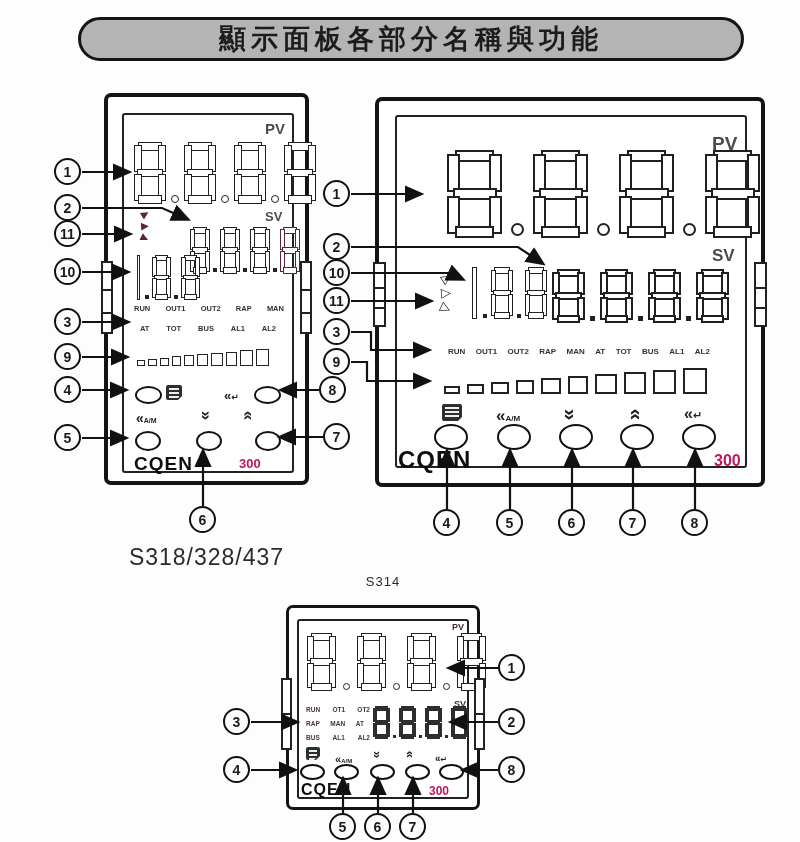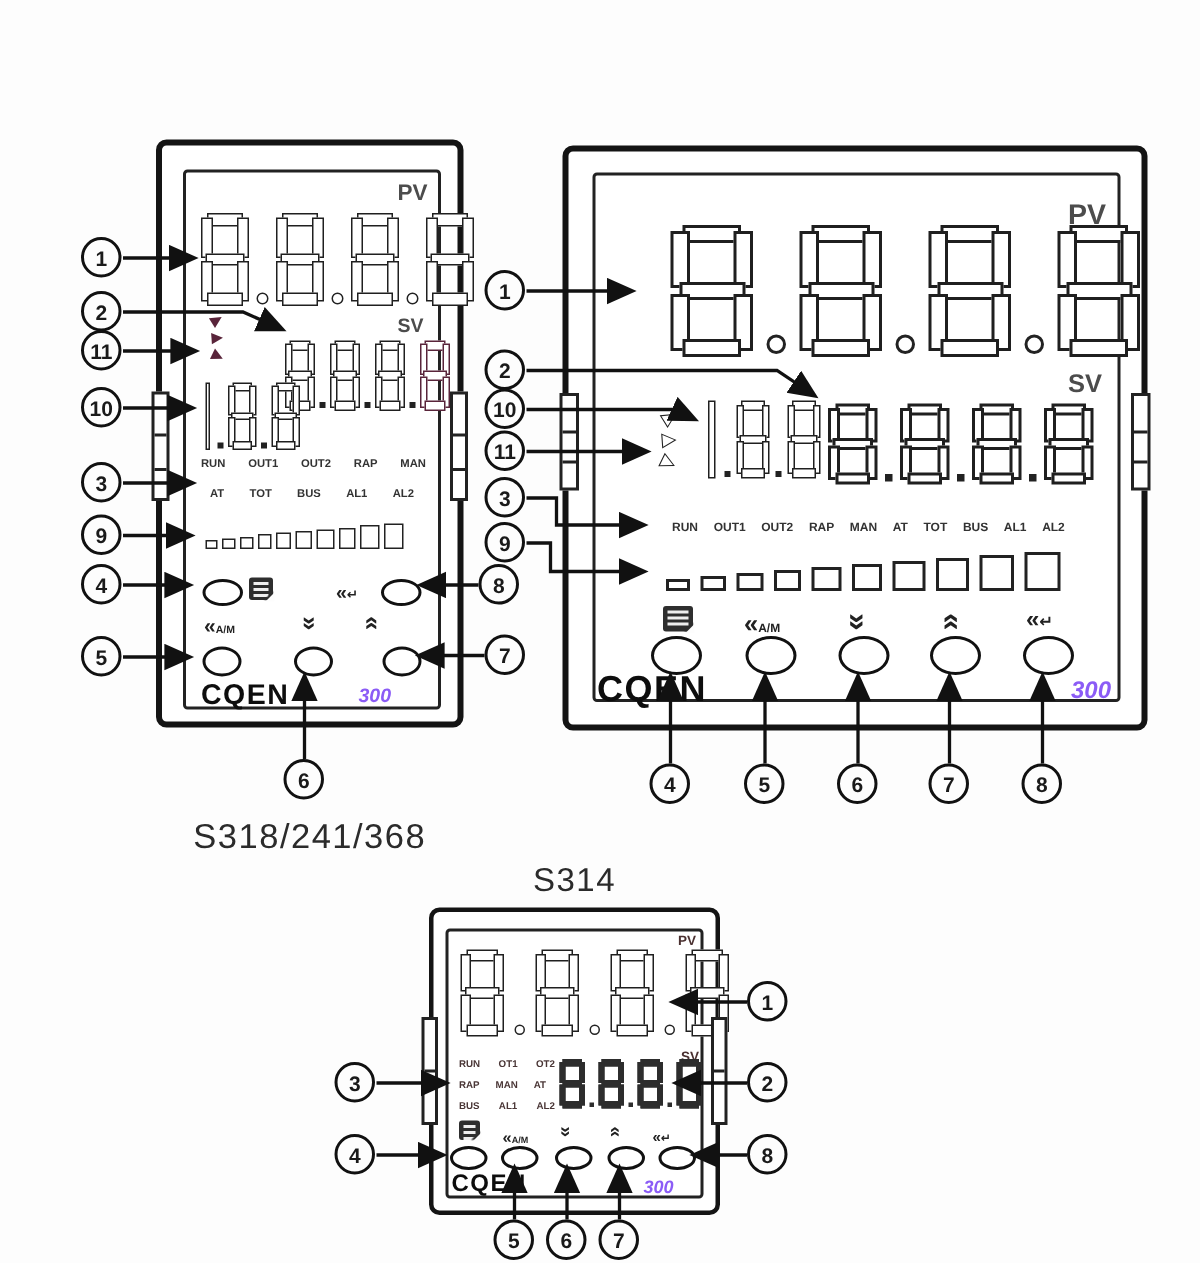--- a/index.html
+++ b/index.html
@@ -80,6 +80,7 @@
 
 <div id="stage">
 
+  <div class="titlebar">顯示面板各部分名稱與功能</div>
 
   <svg id="lines" width="800" height="842">
     <defs>

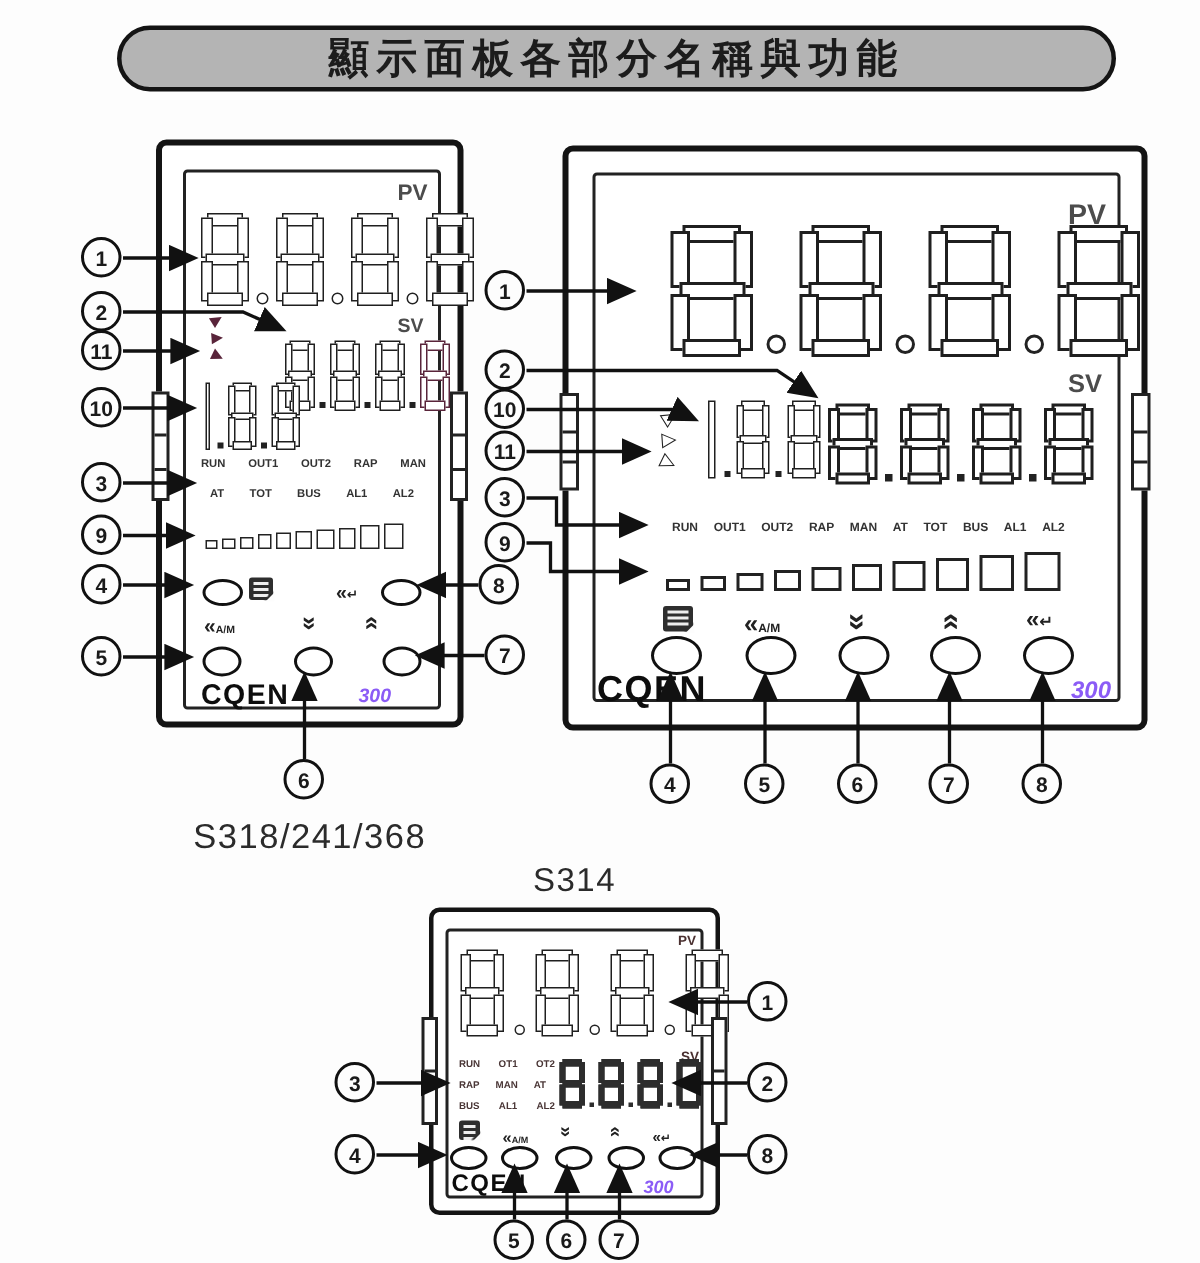--- a/index.html
+++ b/index.html
@@ -17,7 +17,7 @@
   .tab i{display:block;border-bottom:2px solid #222;}
   .plabel{position:absolute;font-weight:700;color:#4c4c4c;line-height:1;}
   .brand{position:absolute;font-weight:800;letter-spacing:1px;color:#0d0d0d;line-height:1;}
-  .mnum{position:absolute;font-weight:700;color:#8b5cf6;line-height:1;font-style:italic;}
+  .mnum{position:absolute;font-weight:700;color:#be185d;line-height:1;}
   .model-label{position:absolute;text-align:center;font-size:23px;color:#2b2b2b;letter-spacing:1px;}
   
   .disp{position:absolute;display:flex;align-items:flex-end;}

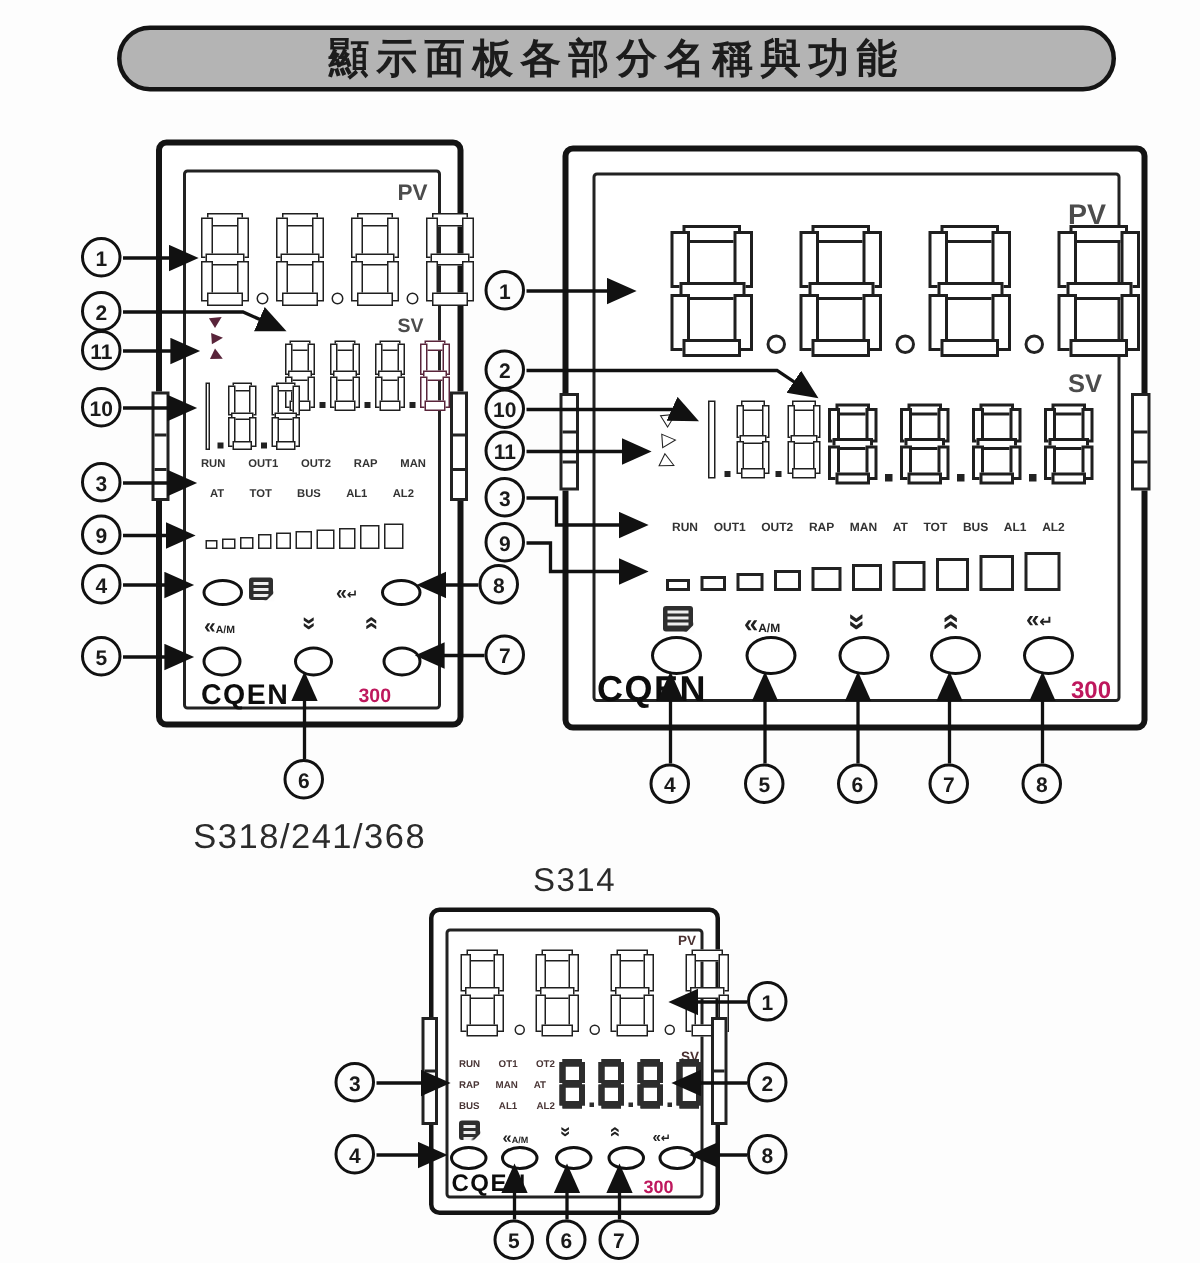--- a/index.html
+++ b/index.html
@@ -301,7 +301,7 @@
     <div class="brand" style="left:26px;top:357px;font-size:19px;">CQEN</div>
     <div class="mnum" style="left:131px;top:360px;font-size:13px;">300</div>
   </div>
-  <div class="model-label" style="left:104px;top:544px;width:205px;">S318/241/368</div>
+  <div class="model-label" style="left:104px;top:544px;width:205px;">S318/328/437</div>
 
   <div class="dev" style="left:375px;top:97px;width:390px;height:390px;">
     <div class="bezel" style="left:16px;top:14px;width:352px;height:353px;"></div>

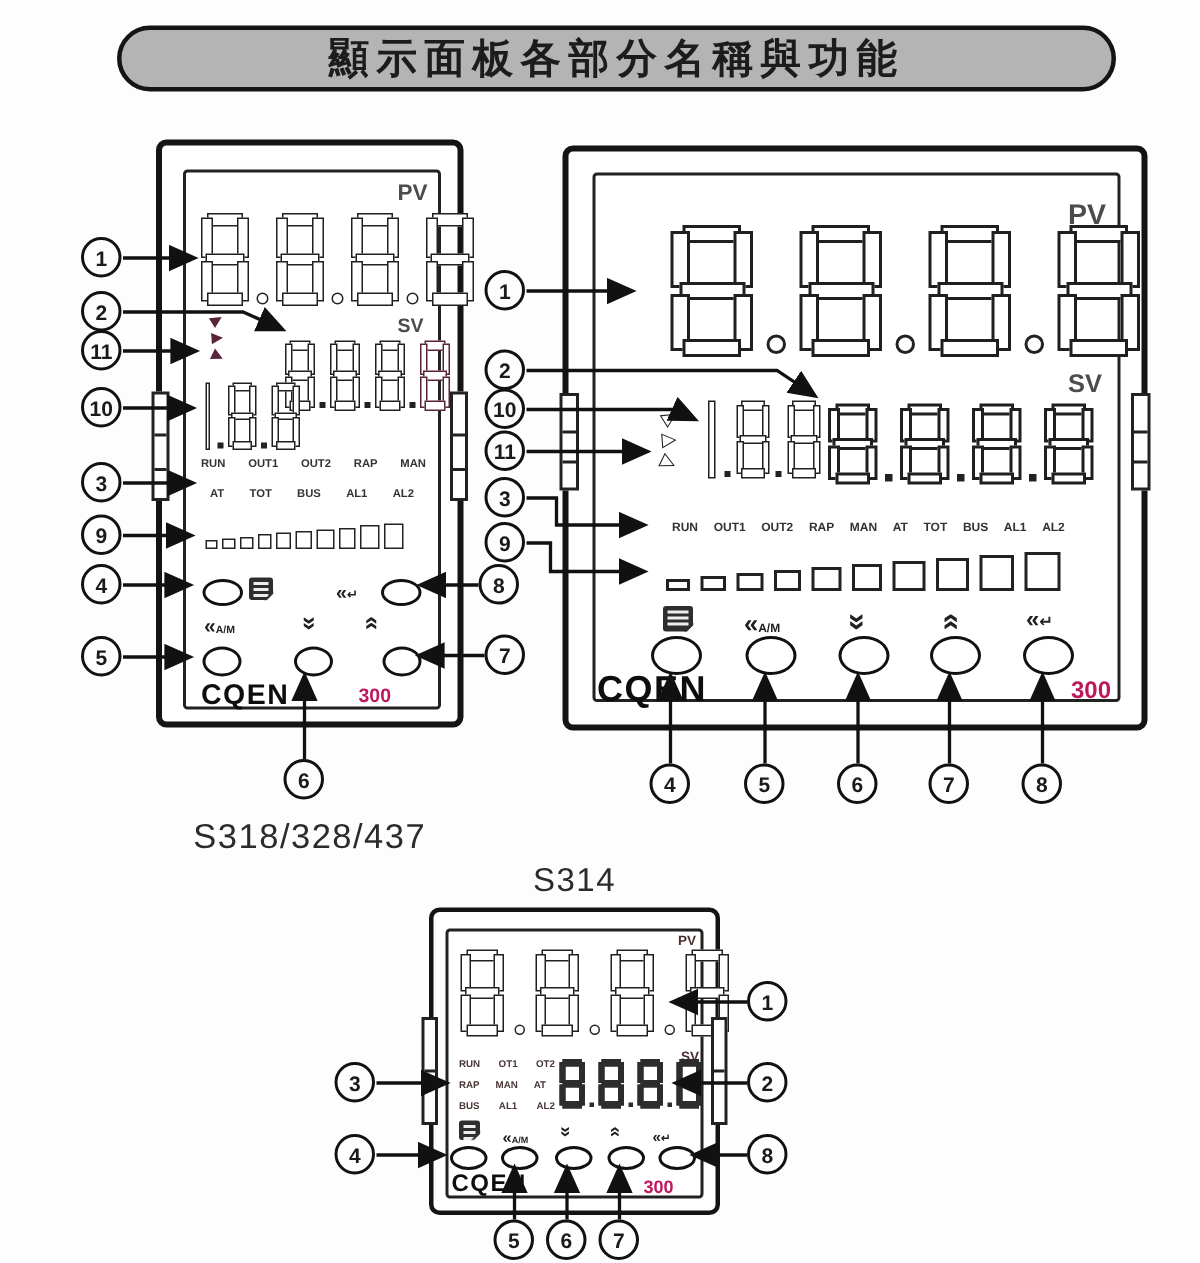--- a/index.html
+++ b/index.html
@@ -476,7 +476,7 @@
     <div class="mnum" style="left:335px;top:352px;font-size:16px;">300</div>
   </div>
 
-  <div class="model-label" style="left:286px;top:574px;width:194px;font-size:22px;">S314</div>
+  <div class="model-label" style="left:286px;top:574px;width:194px;font-size:13px;">S314</div>
   <div class="dev" style="left:286px;top:605px;width:194px;height:205px;border-width:3px;">
     <div class="bezel" style="left:8px;top:11px;width:172px;height:180px;"></div>
     <div class="tab" style="left:-8px;top:70px;width:11px;height:72px;">

